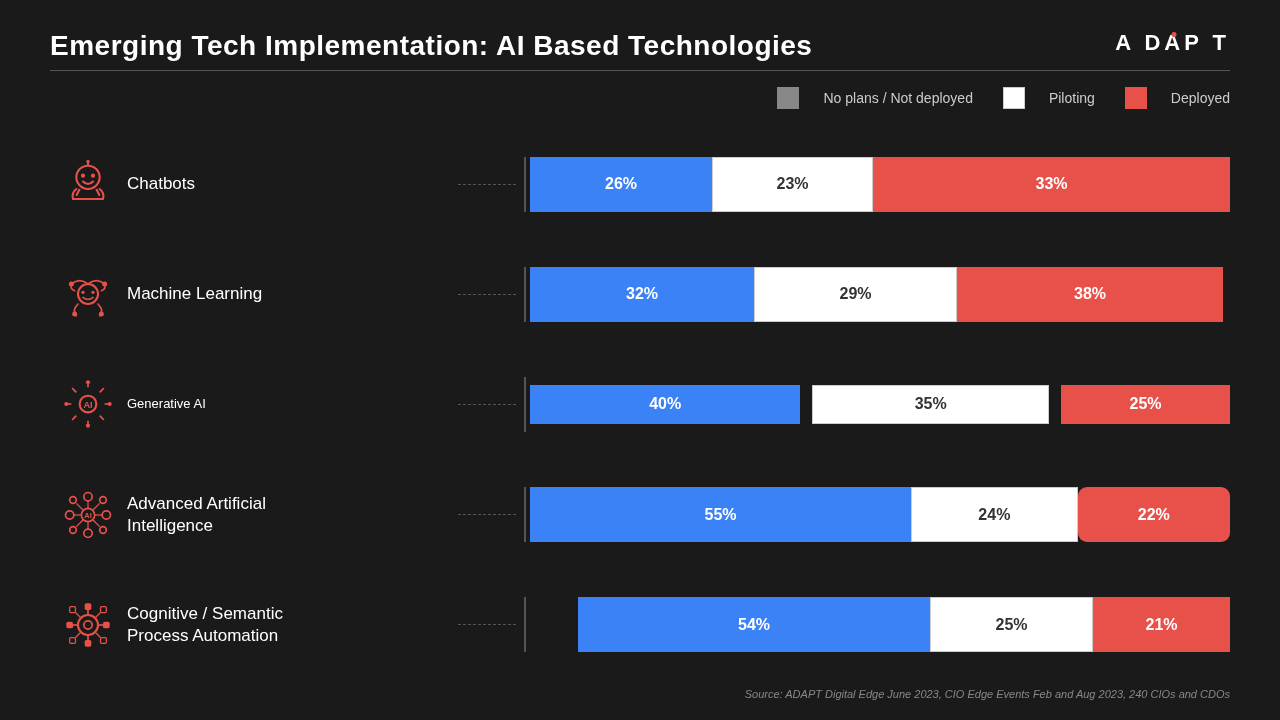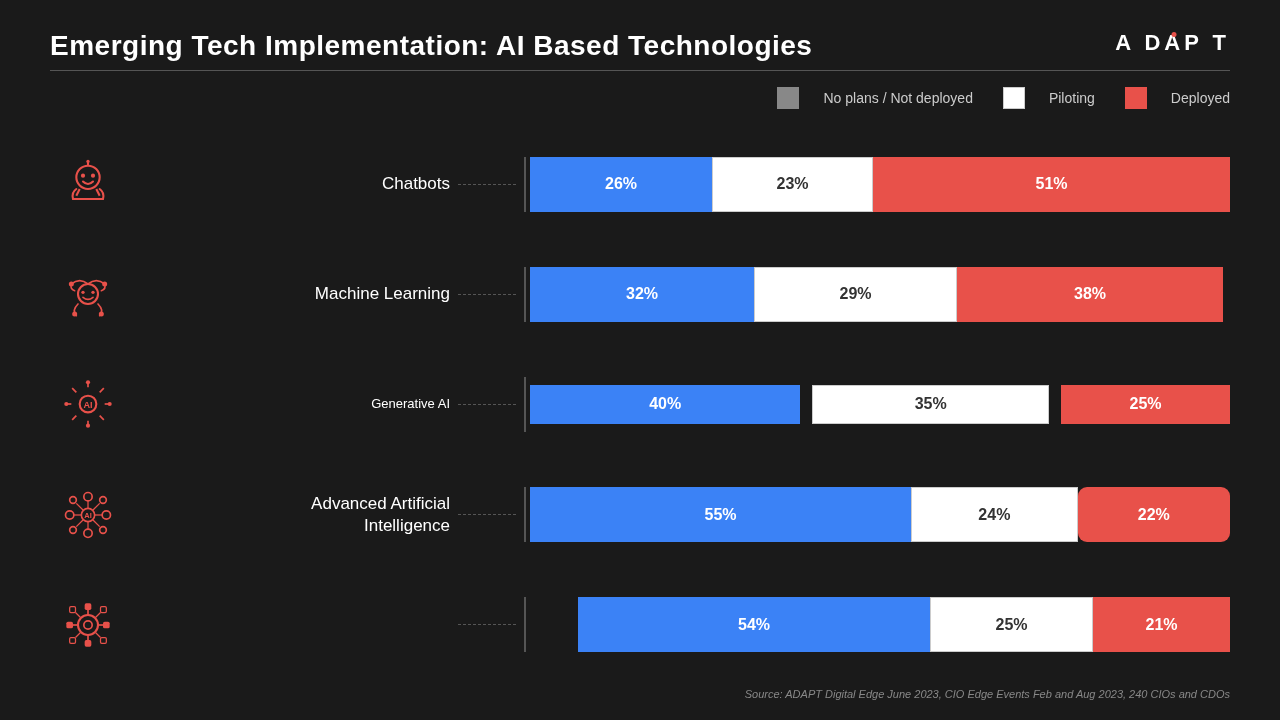--- a/index.html
+++ b/index.html
@@ -102,7 +102,6 @@
       flex-direction: column;
       justify-content: space-around;
       padding-left: 10px;
-      text-align: right;
     }
 
     .chart-row {

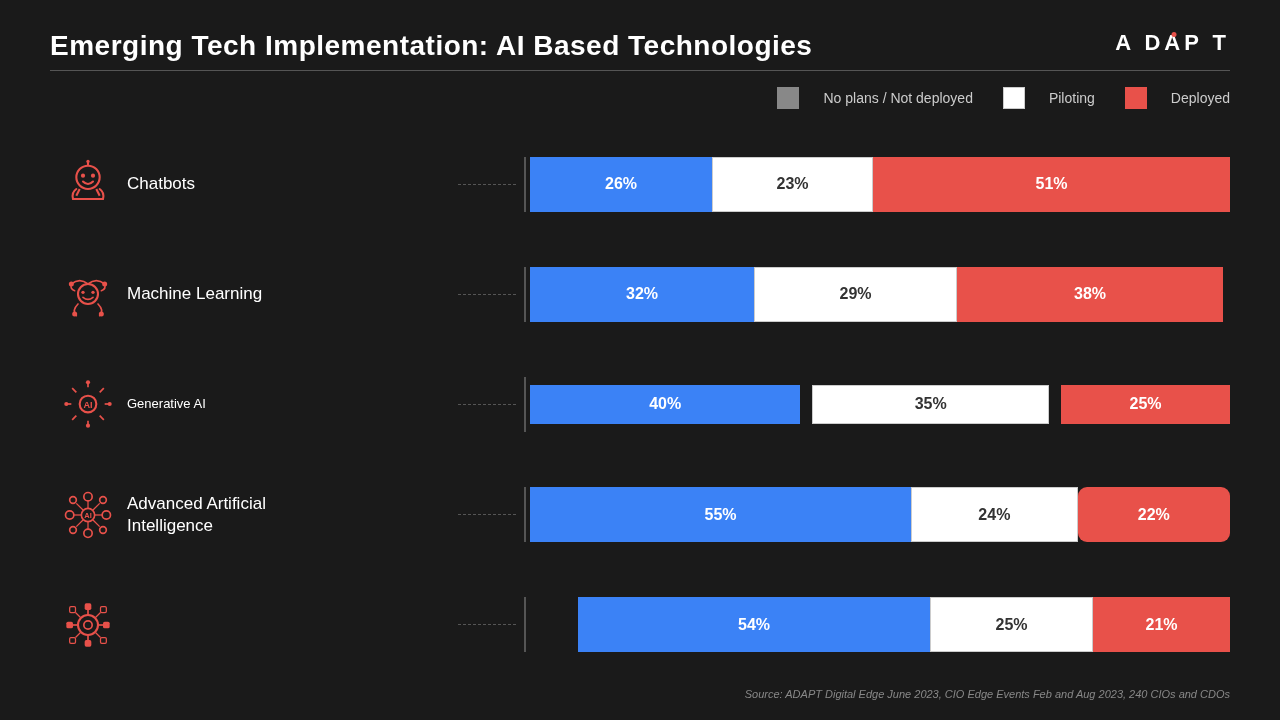--- a/index.html
+++ b/index.html
@@ -229,7 +229,7 @@
             <span>23%</span>
           </div>
           <div class="bar-segment bar-red" style="width: 51%;">
-            <span>51%</span>
+            <span>33%</span>
           </div>
         </div>
       </div>

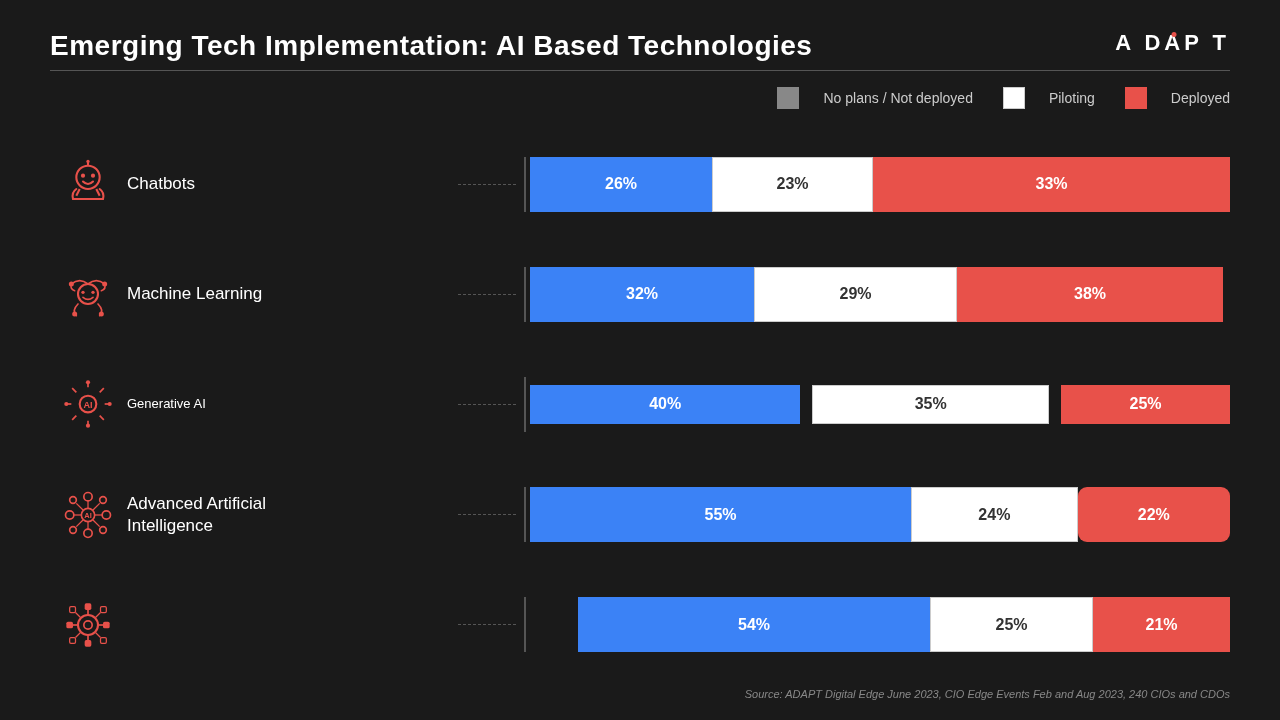--- a/index.html
+++ b/index.html
@@ -368,6 +368,8 @@
       <line x1="45" y1="45" x2="39" y2="39" stroke="#e8514a" stroke-width="1.5"></line>
     </svg>
           </div>
+          <span class="label-text" style="font-size: 17px; color: rgb(255, 255, 255); white-space: pre-line;">Cognitive / Semantic
+Process Automation</span>
         </div>
         <div style="flex: 1 1 0%; border-bottom: 1px dashed rgb(85, 85, 85); margin: 0px 8px; min-width: 10px;"></div>
         <div class="vert-divider" style="height: 55px;"></div>

